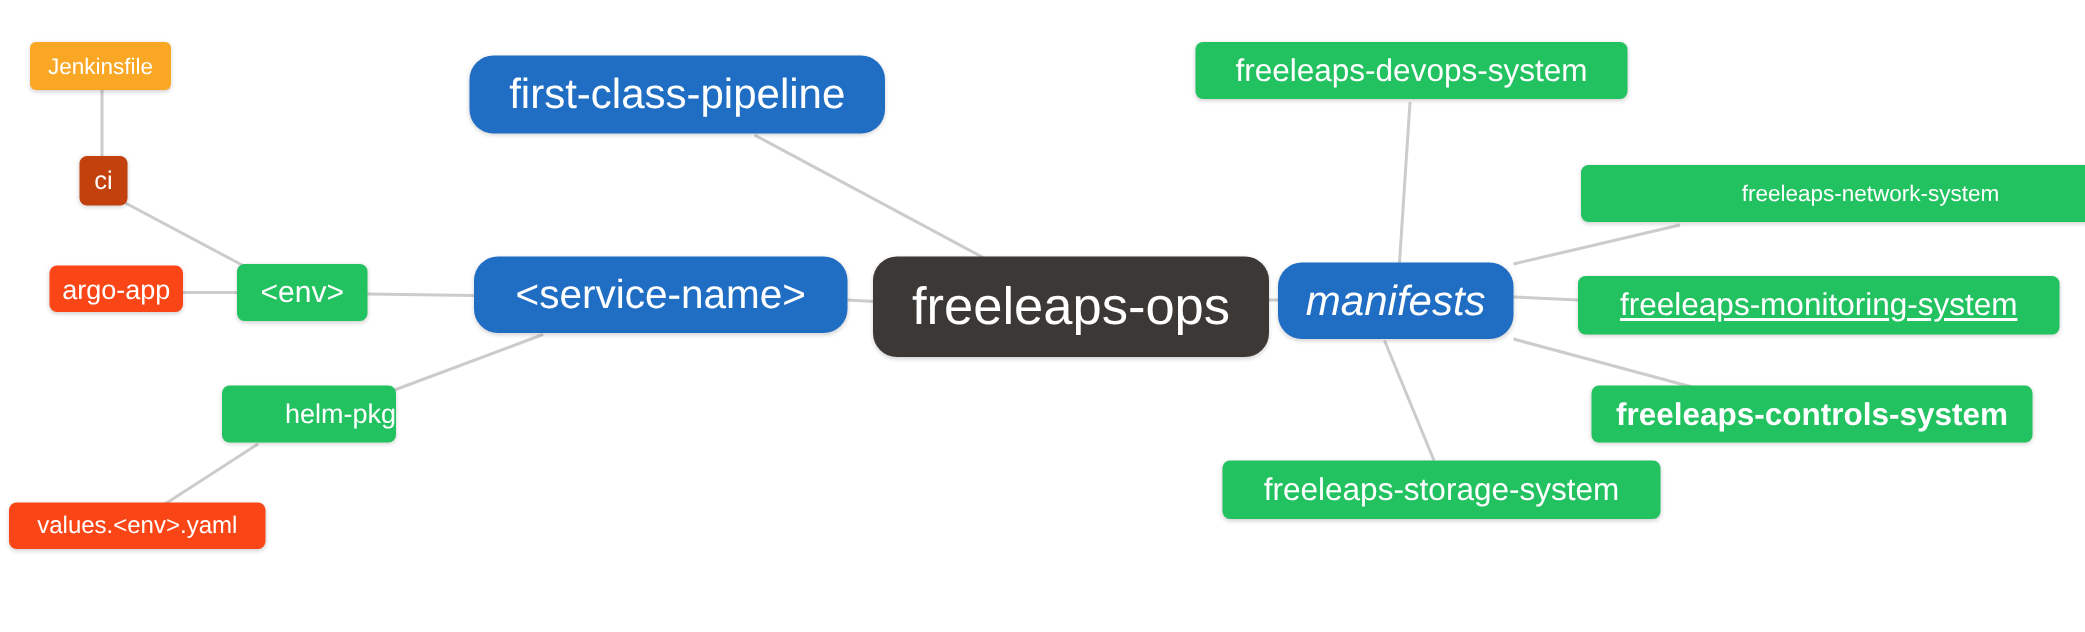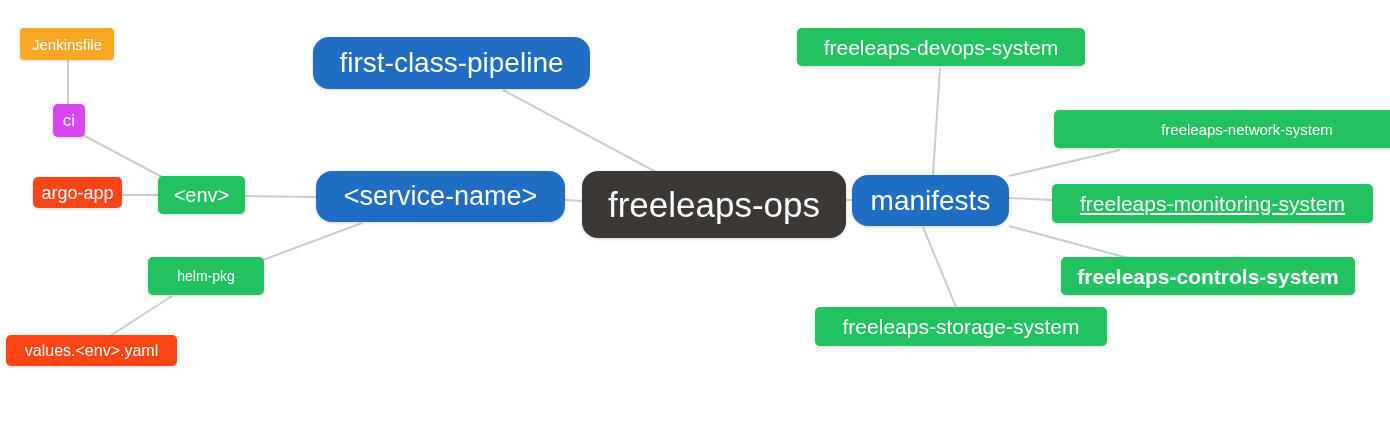--- a/index.html
+++ b/index.html
@@ -67,7 +67,7 @@
     <span>Jenkinsfile</span>
   </div>
 
-  <div class="node small" style="left: 53px; top: 104px; width: 32px; height: 33px; font-size: 17px; background: #d946ef;">
+  <div class="node small" style="left: 53px; top: 104px; width: 32px; height: 33px; font-size: 17px; background: #c2410c;">
     <span>ci</span>
   </div>
 

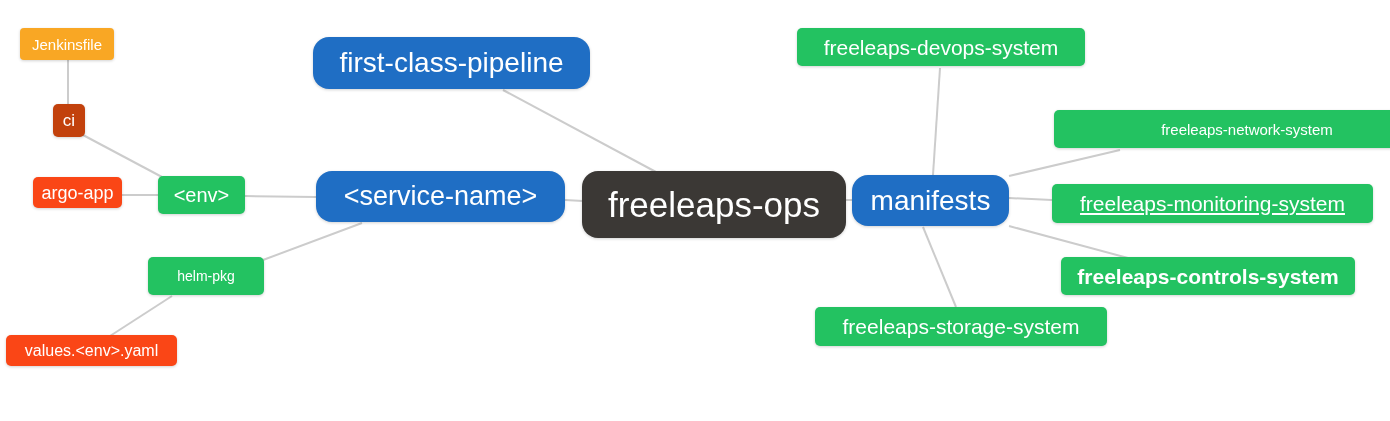--- a/index.html
+++ b/index.html
@@ -99,7 +99,7 @@
     <span>freeleaps-ops</span>
   </div>
 
-  <div class="node" style="left: 852px; top: 175px; width: 157px; height: 51px; font-size: 28px; background: rgb(31, 110, 196);">
+  <div class="node" style="left: 852px; top: 175px; width: 157px; height: 51px; font-size: 28px; background: rgb(31, 110, 196); font-style: italic;">
     <span>manifests</span>
   </div>
 

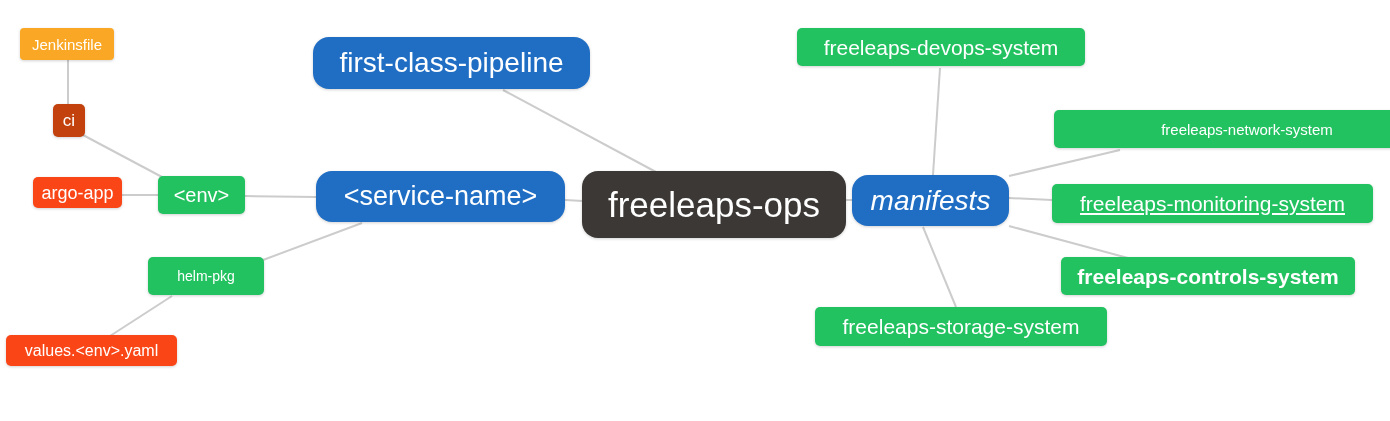--- a/index.html
+++ b/index.html
@@ -79,7 +79,7 @@
     <span>&lt;env&gt;</span>
   </div>
 
-  <div class="node small" style="left: 148px; top: 257px; width: 116px; height: 38px; font-size: 14px; background: rgb(35, 194, 97);">
+  <div class="node small" style="left: 148px; top: 257px; width: 116px; height: 38px; font-size: 18px; background: rgb(35, 194, 97); justify-content: flex-end;">
     <span>helm-pkg</span>
   </div>
 

